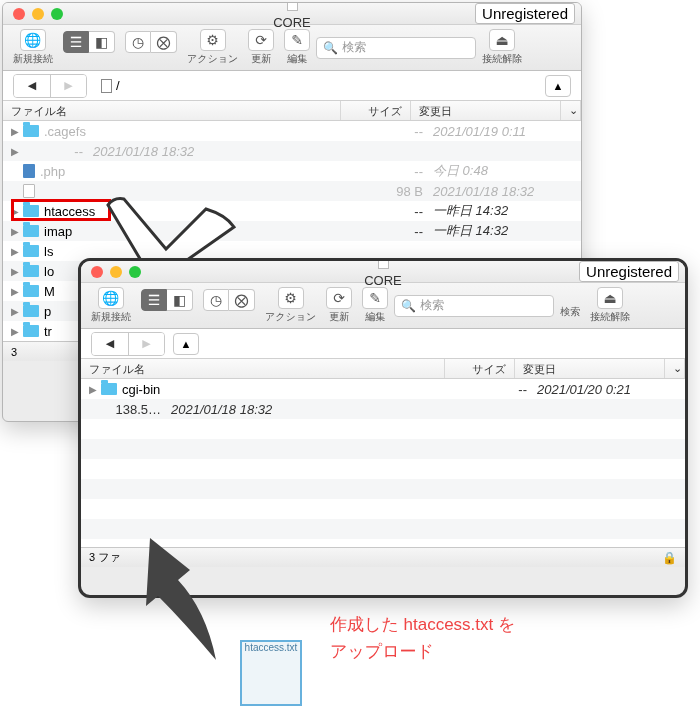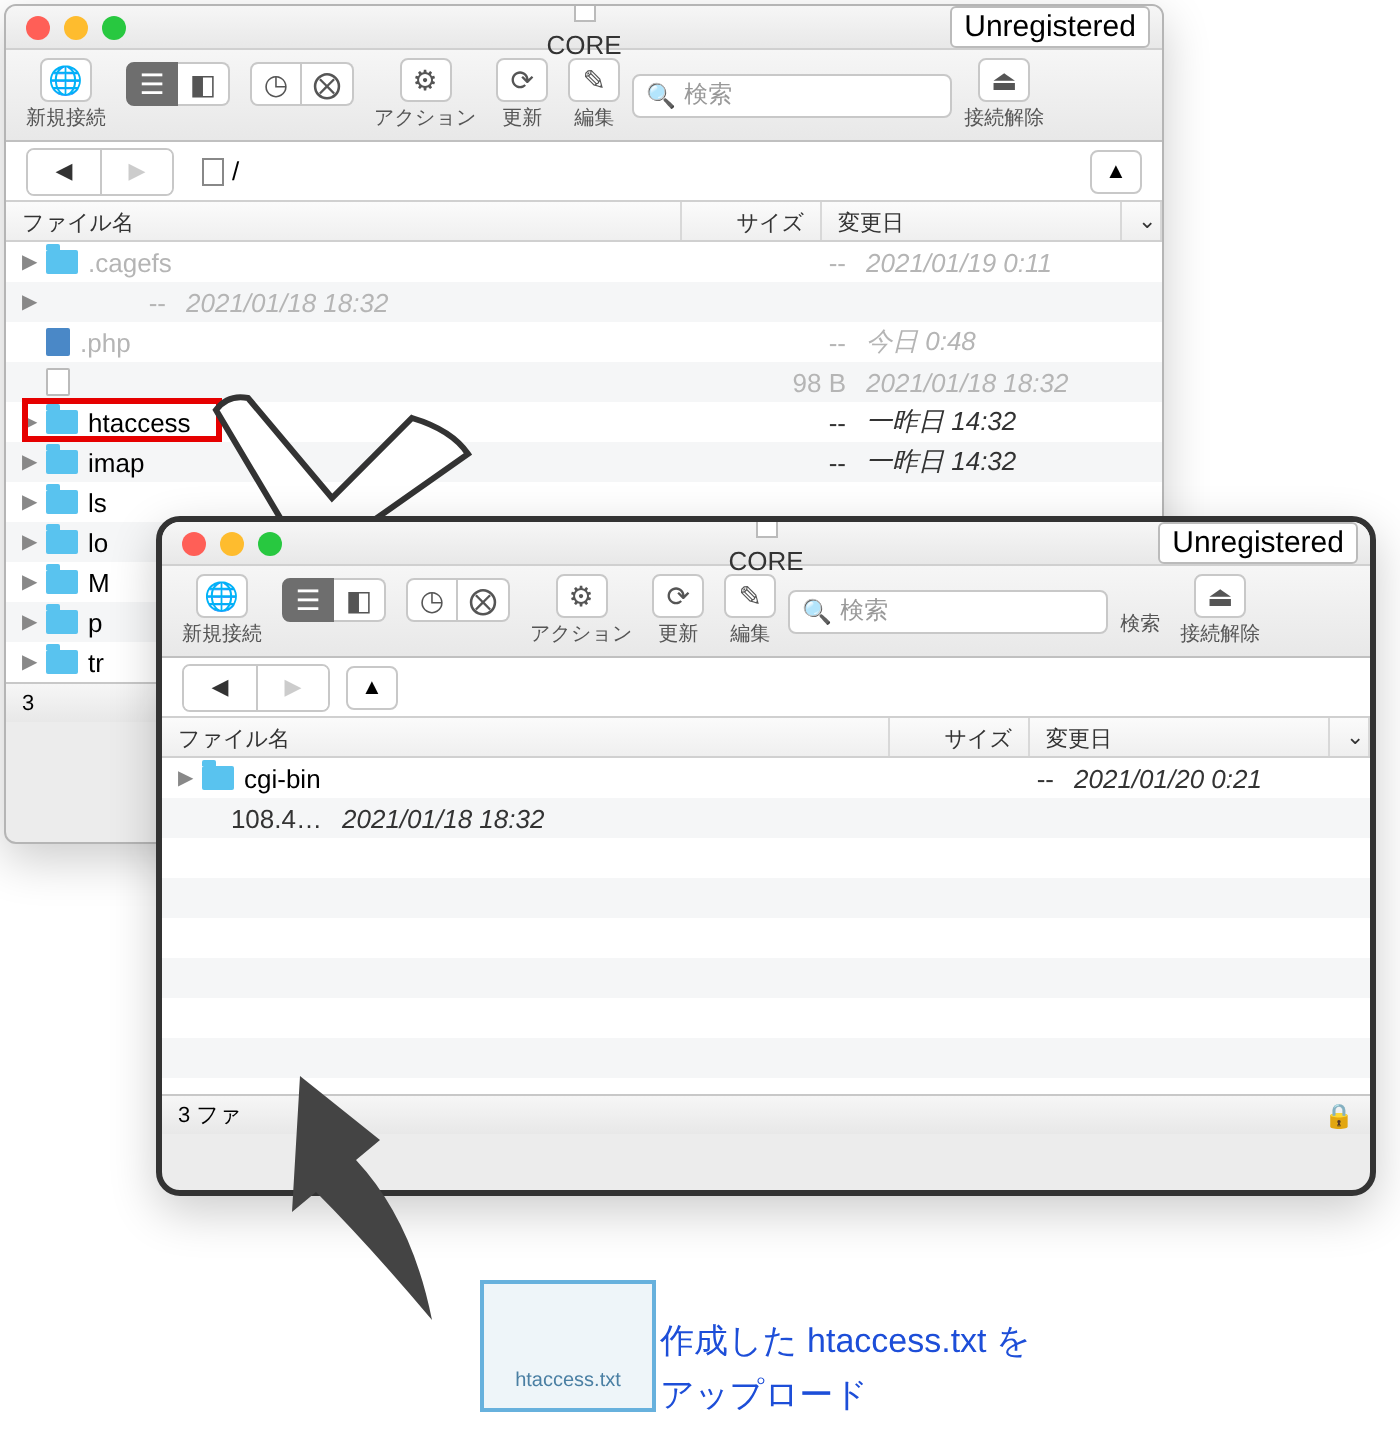--- a/index.html
+++ b/index.html
@@ -376,7 +376,7 @@
       </div>
       <div class="row">
         <span class="tri empty">▶</span>
-        <span class="fsize">108.4…</span>
+        <span class="fsize">138.5…</span>
         <span class="fdate">2021/01/18 18:32</span>
       </div>
       <div class="row">&nbsp;</div>

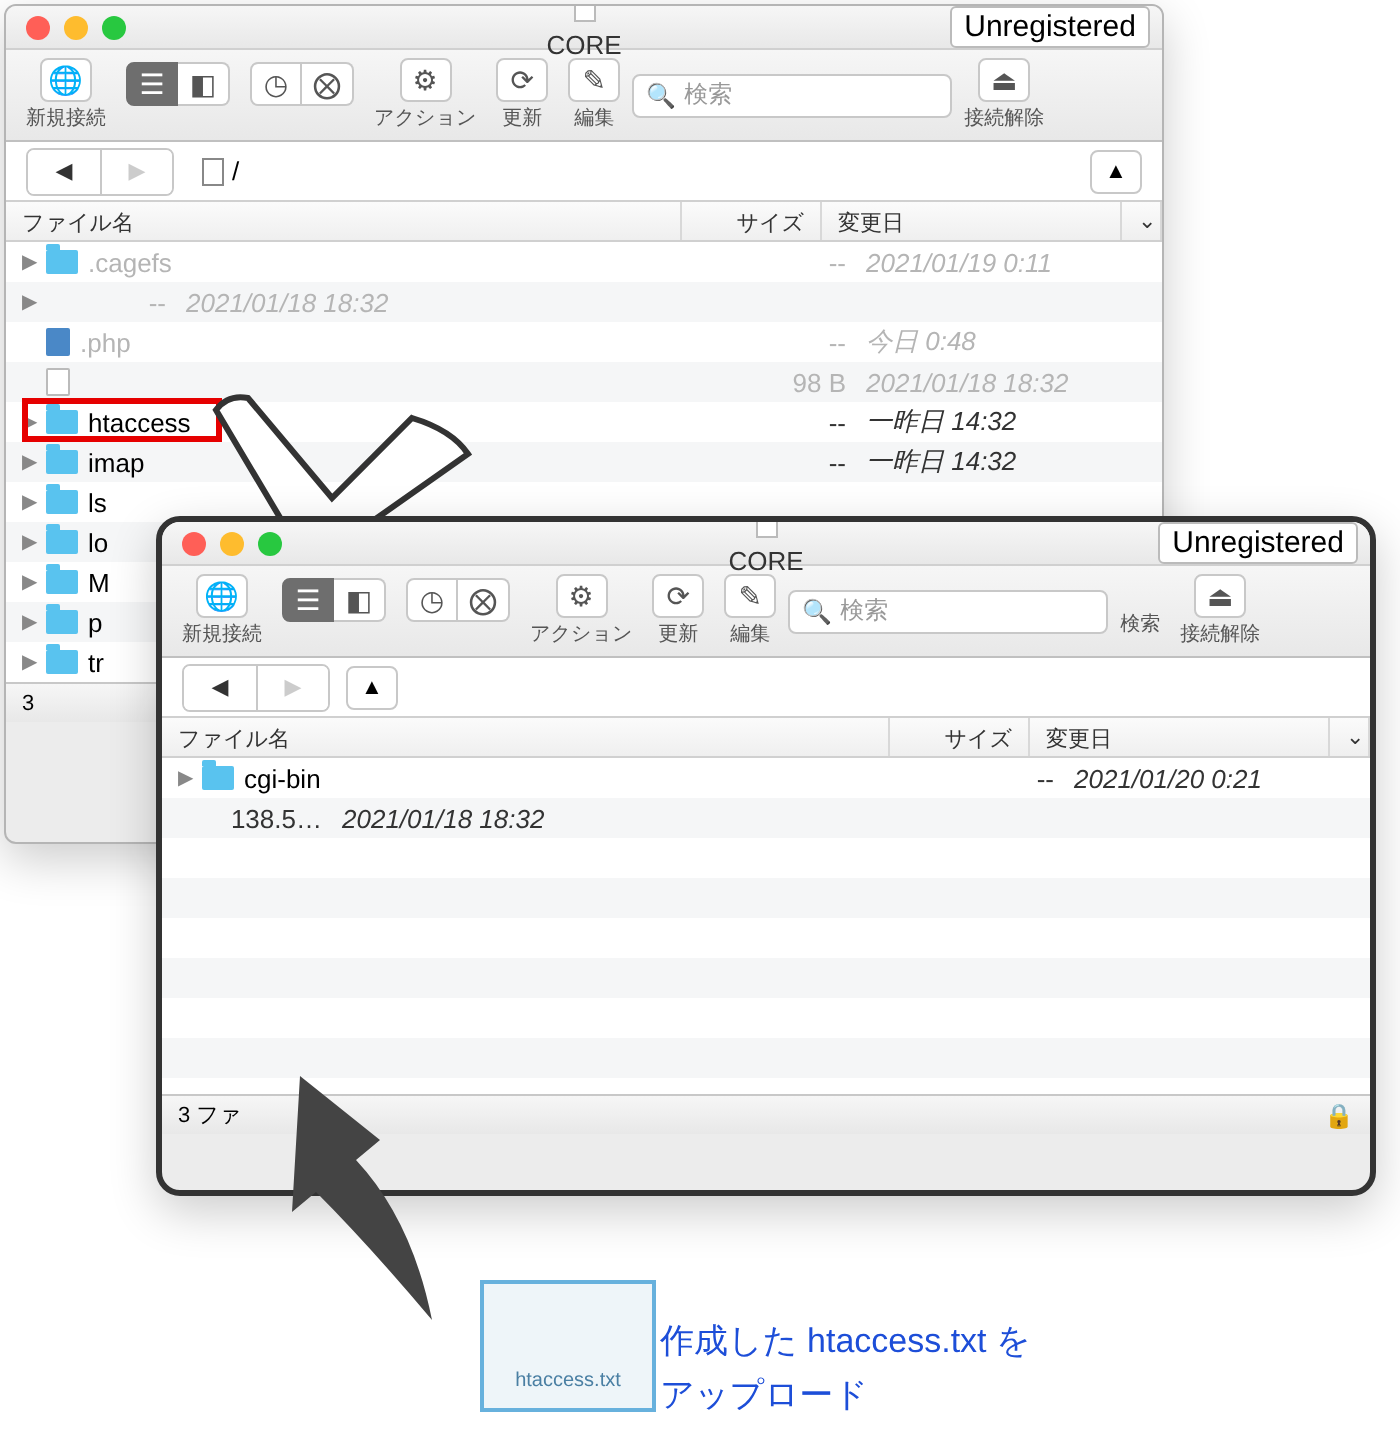--- a/index.html
+++ b/index.html
@@ -106,7 +106,7 @@
     font-size:10px; color:#4a7fa3; padding-bottom:8px;
   }
   .caption {
-    position:absolute; left:330px; top:657px; font-size:17px; color:#1d4ed8; line-height:1.6;
+    position:absolute; left:330px; top:611px; font-size:17px; color:#ef4444; line-height:1.6;
   }
   .doc-icon { width:11px; height:14px; background:#fff; border:1px solid #bbb; display:inline-block; vertical-align:-2px;}
   .lock { font-size:12px; color:#777;}

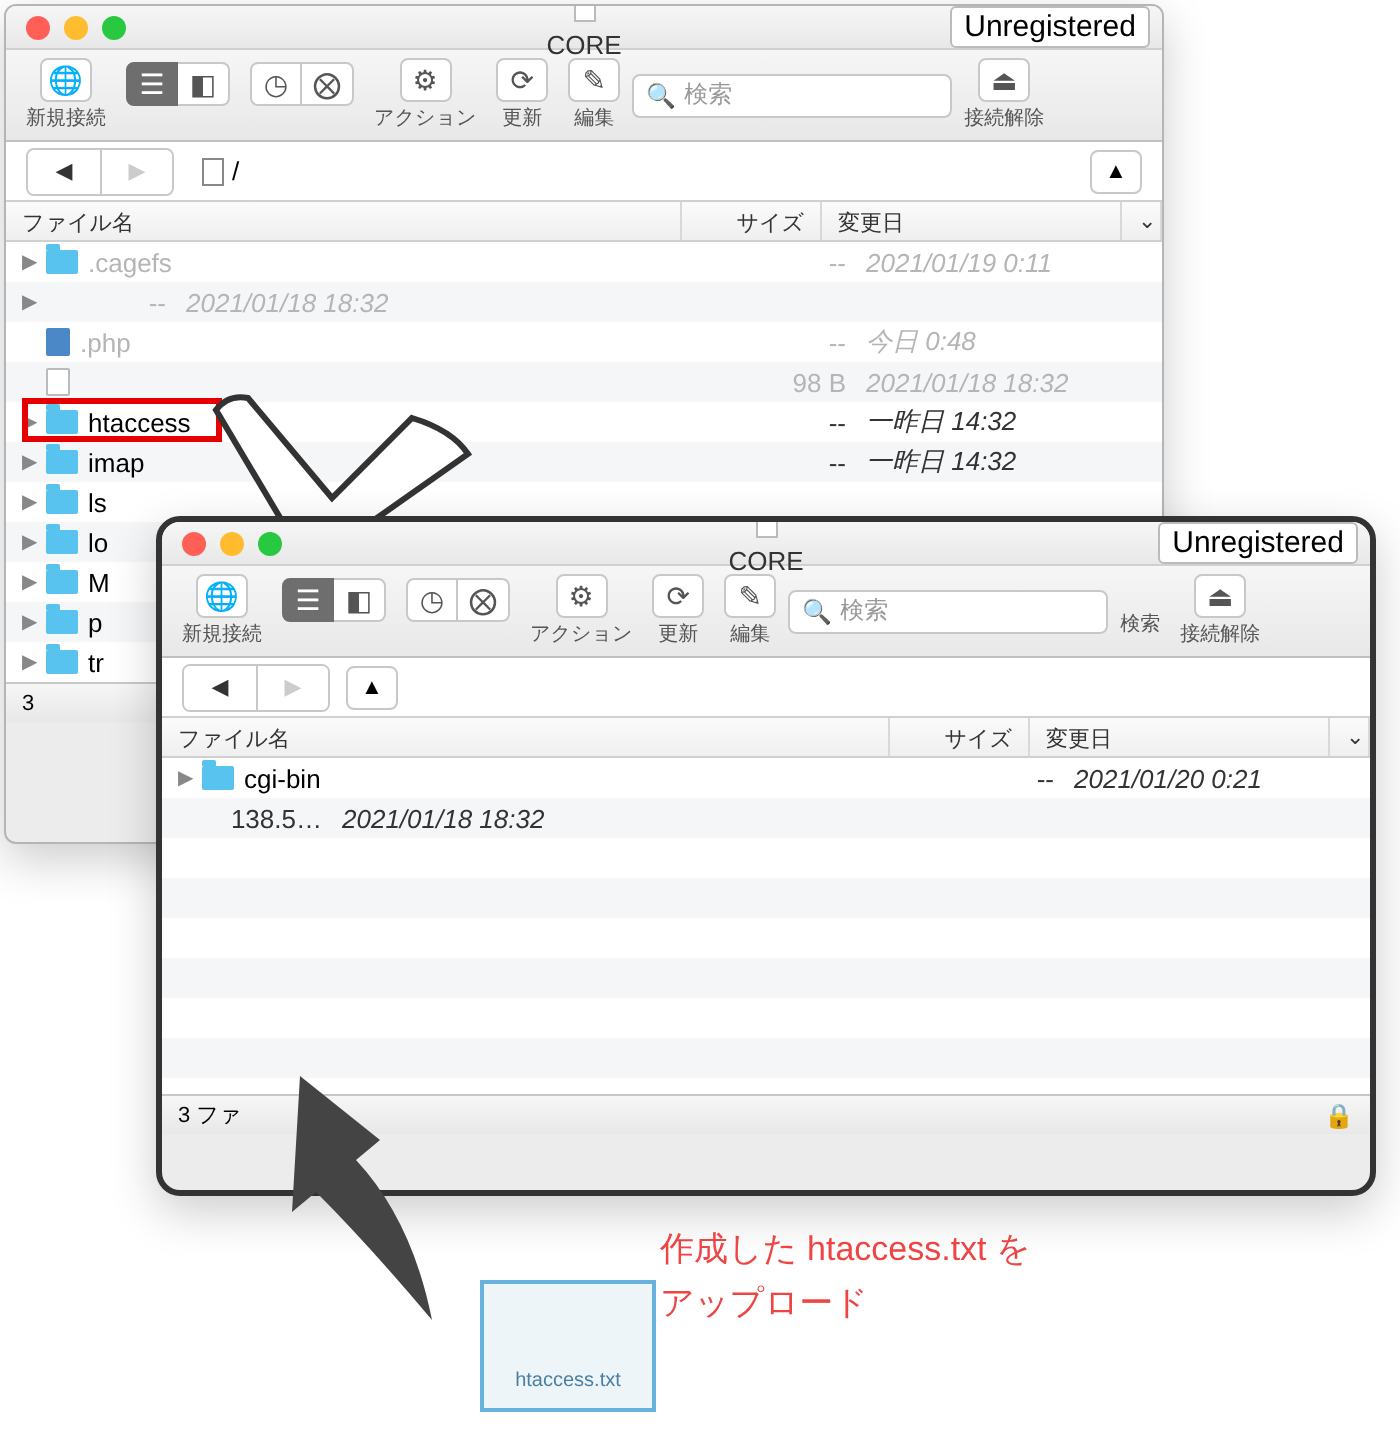--- a/index.html
+++ b/index.html
@@ -101,8 +101,8 @@
   }
 
   .file-thumb {
-    position:absolute; left:240px; top:640px; width:88px; height:66px;
-    background:#eef5f9; border:2px solid #67b1dd; display:flex; align-items:flex-end; justify-content:center;
+    position:absolute; left:240px; top:640px; width:62px; height:66px;
+    background:#eef5f9; border:2px solid #67b1dd; display:flex; align-items:flex-start; justify-content:center;
     font-size:10px; color:#4a7fa3; padding-bottom:8px;
   }
   .caption {

